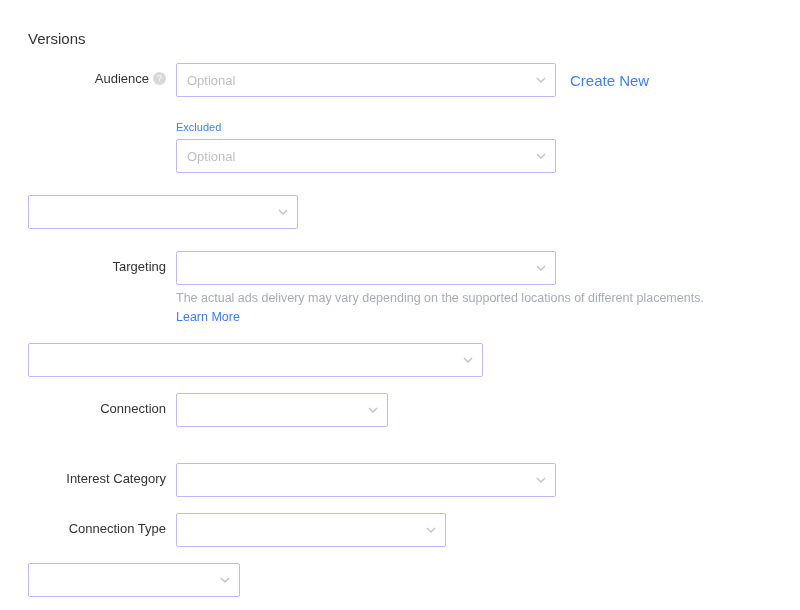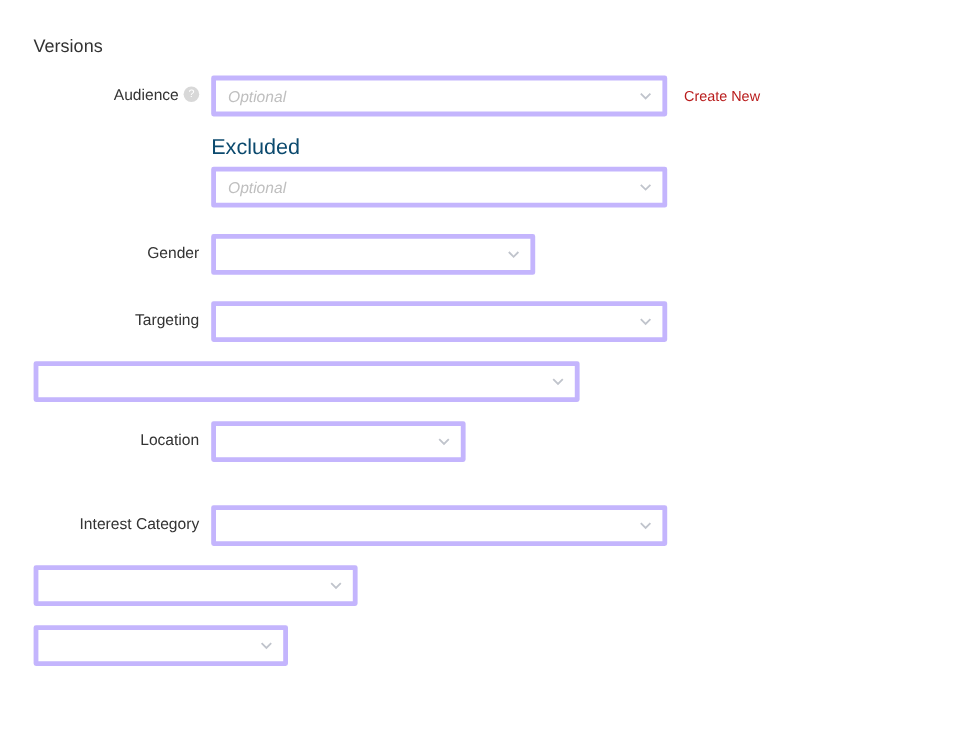--- a/index.html
+++ b/index.html
@@ -25,7 +25,7 @@
     .form-row {
       display: flex;
       align-items: flex-start;
-      margin-bottom: 0;
+      margin-bottom: 20px;
     }
     .form-label {
       width: 148px;

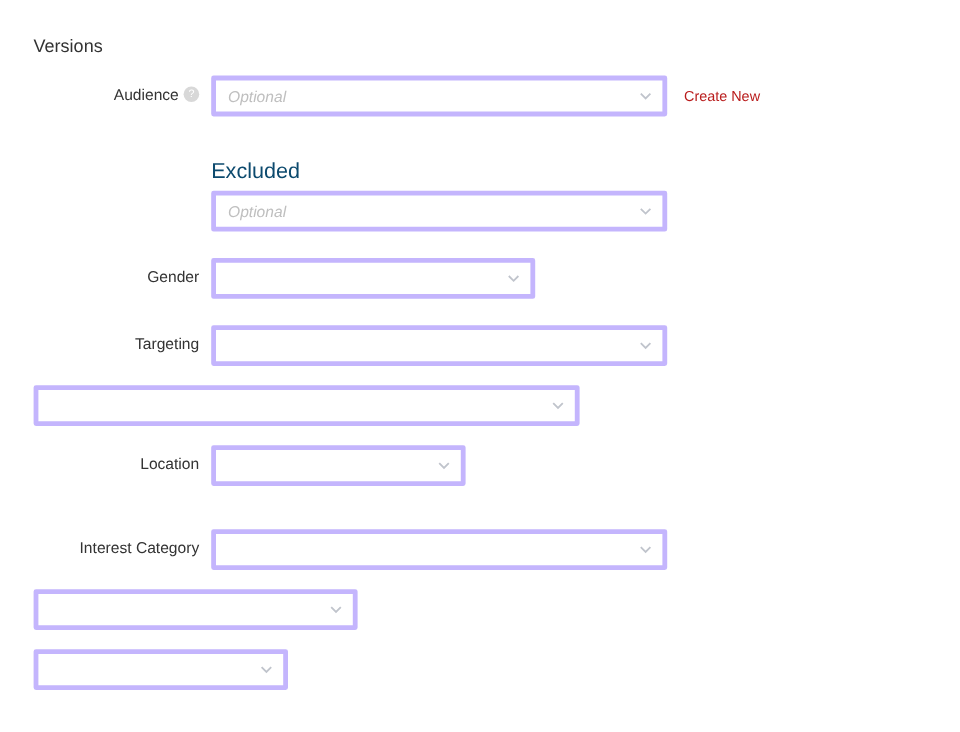--- a/index.html
+++ b/index.html
@@ -62,7 +62,7 @@
     .select-box {
       position: relative;
       height: 34px;
-      border: 4px solid #c4b5fd;
+      border: 1px solid #c4b5fd;
       border-radius: 2px;
       background: #fff;
       display: flex;
@@ -71,7 +71,6 @@
       color: #bfbfbf;
       font-size: 13px;
       cursor: pointer;
-      font-style: italic;
     }
     .select-box .chevron {
       position: absolute;

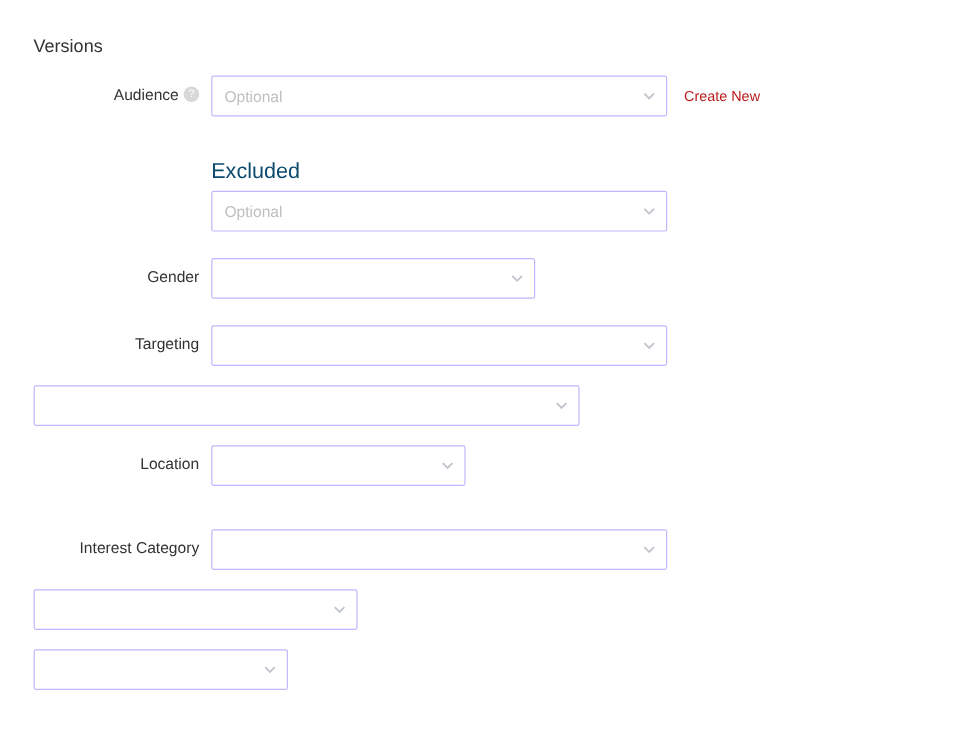--- a/index.html
+++ b/index.html
@@ -89,8 +89,8 @@
       stroke-width: 1.5;
     }
     .link {
-      color: #b91c1c;
-      font-size: 12px;
+      color: #3b82f6;
+      font-size: 15px;
       cursor: pointer;
     }
     .sublabel {

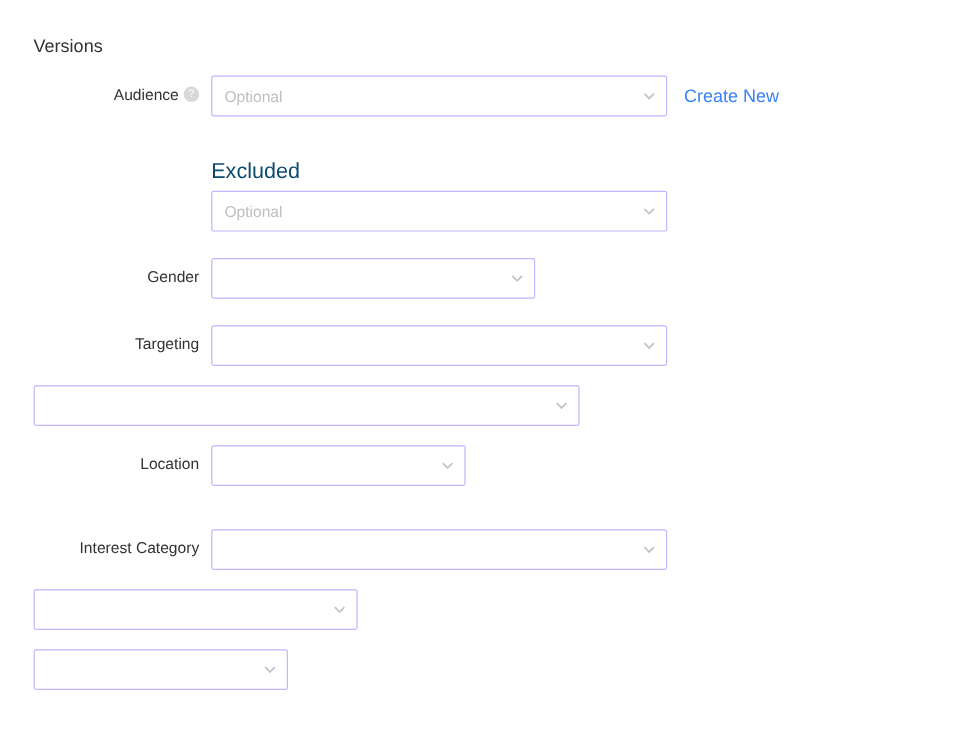--- a/index.html
+++ b/index.html
@@ -94,10 +94,10 @@
       cursor: pointer;
     }
     .sublabel {
-      font-size: 18px;
-      color: #0c4a6e;
+      font-size: 11px;
+      color: #3b82f6;
       margin-bottom: 6px;
-      margin-top: 15px;
+      margin-top: 4px;
     }
     .helper-text {
       font-size: 12.5px;

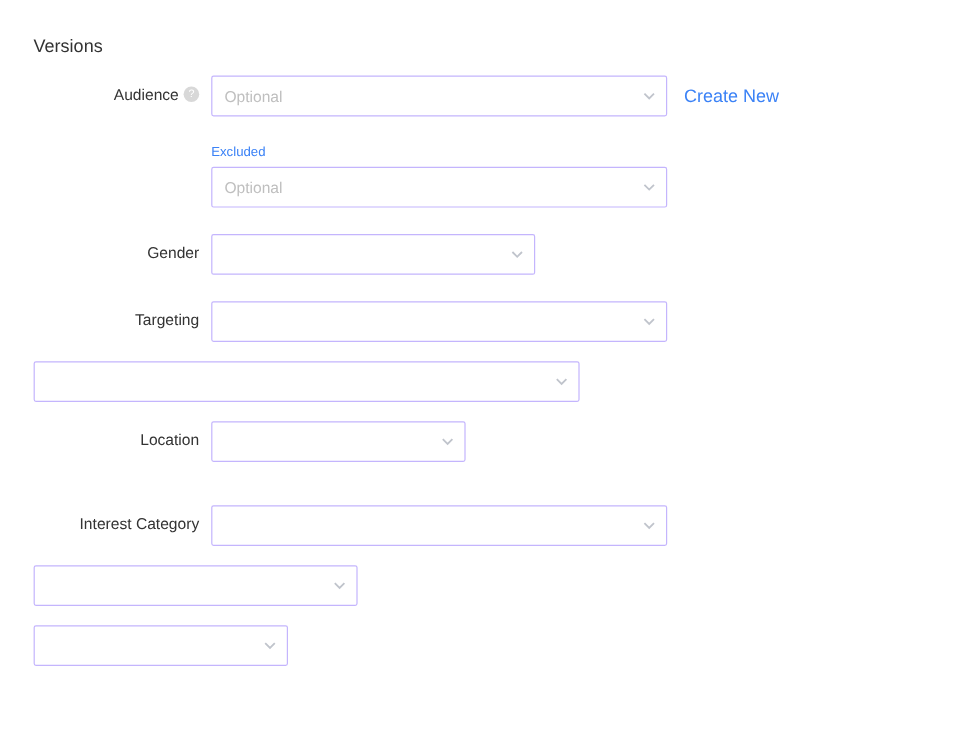--- a/index.html
+++ b/index.html
@@ -155,9 +155,6 @@
 </div>
 
 <div class="form-row" style="margin-bottom:22px;">
-  <div class="form-label">
-    <span>Gender</span>
-  </div>
   <div class="form-content">
     <div class="select-box w-270">
       <span></span>

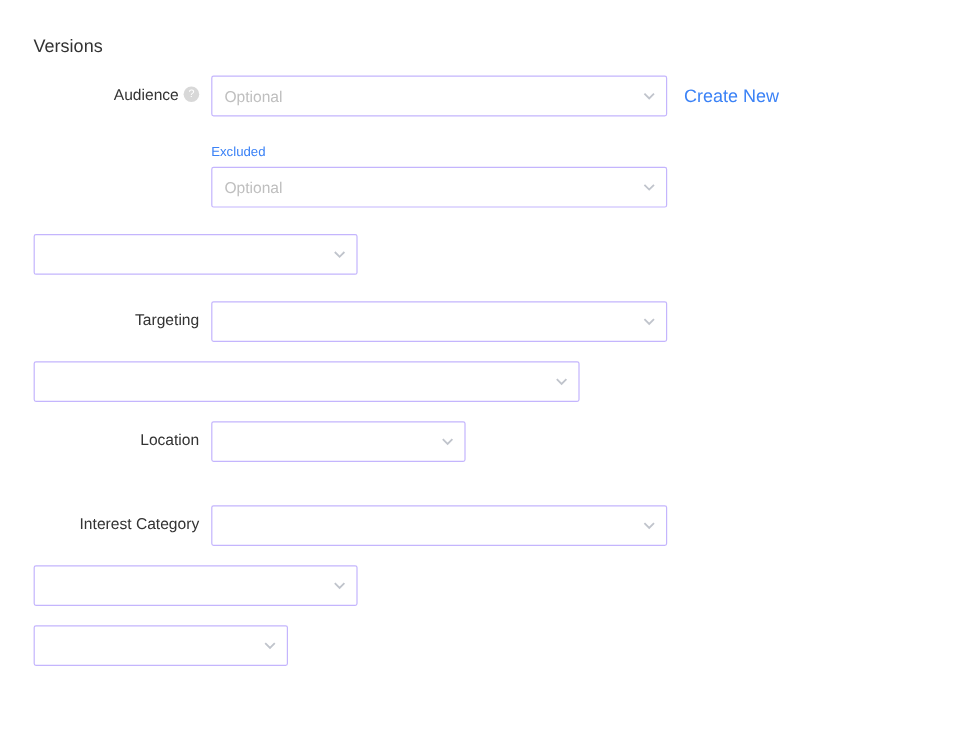--- a/index.html
+++ b/index.html
@@ -180,6 +180,10 @@
           </svg>
       </span>
     </div>
+    <div class="helper-text">
+      <span>The actual ads delivery may vary depending on the supported locations of different placements.</span>
+      <span class="link">Learn More</span>
+    </div>
   </div>
 </div>
 

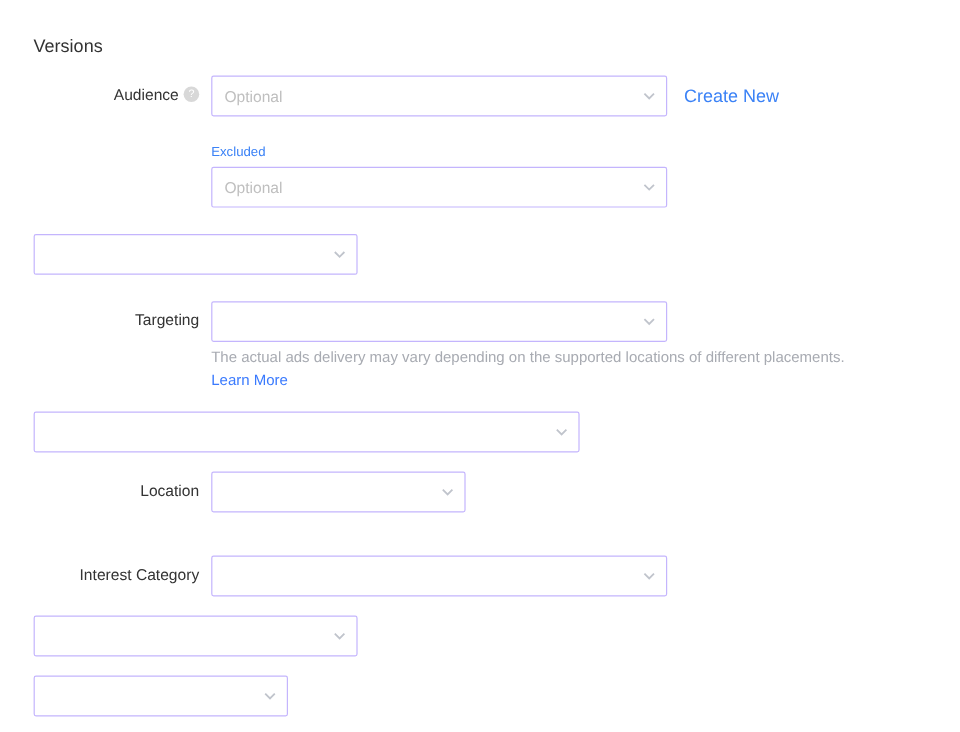--- a/index.html
+++ b/index.html
@@ -202,7 +202,7 @@
 
 <div class="form-row" style="margin-bottom:16px;">
   <div class="form-label">
-    <span>Location</span>
+    <span>Connection</span>
   </div>
   <div class="form-content">
     <div class="select-box w-212">

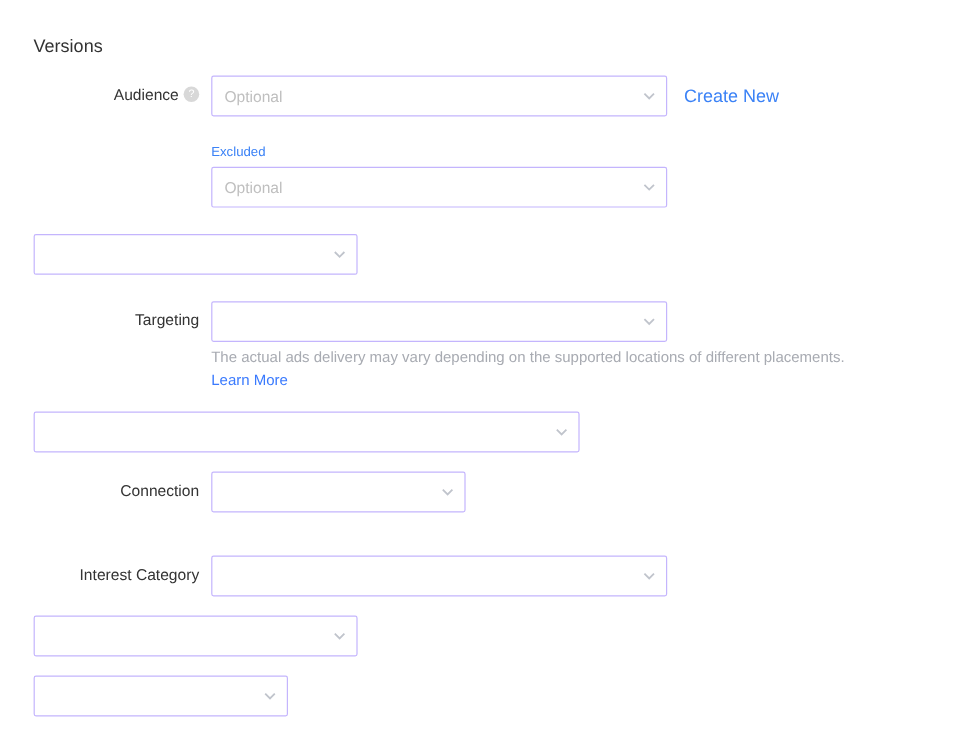--- a/index.html
+++ b/index.html
@@ -233,6 +233,9 @@
 </div>
 
 <div class="form-row" style="margin-bottom:16px;">
+  <div class="form-label">
+    <span>Connection Type</span>
+  </div>
   <div class="form-content">
     <div class="select-box w-270">
       <span></span>

